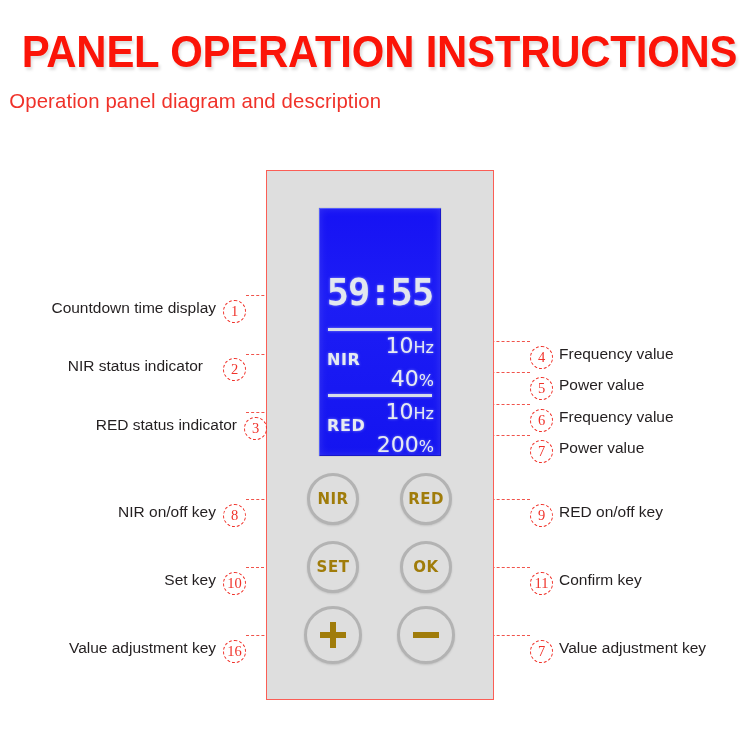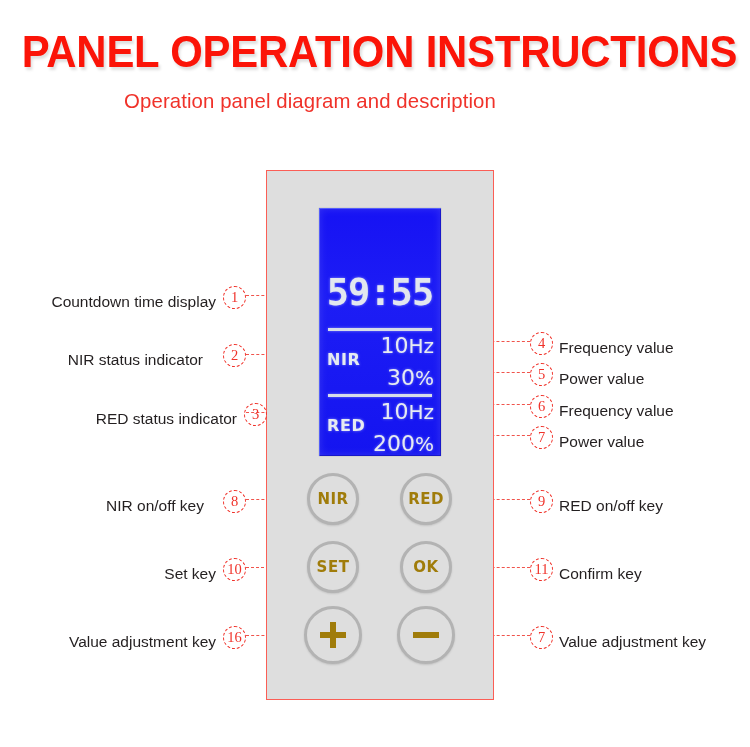--- a/index.html
+++ b/index.html
@@ -21,7 +21,7 @@
     position: absolute;
     left: 0; top: 0;
     width: 620px;
-    text-align: center;
+    text-align: left;
   }
   #main-title {
     margin: 0;

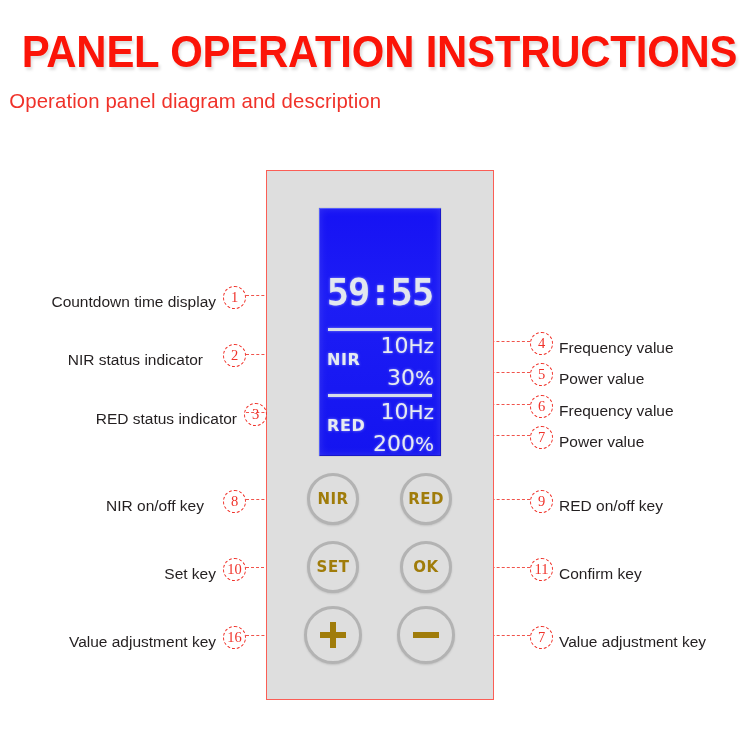--- a/index.html
+++ b/index.html
@@ -191,11 +191,12 @@
   .callout {
     position: absolute;
     display: flex;
-    align-items: flex-end;
+    align-items: flex-start;
     white-space: nowrap;
     font-size: 15.5px;
     color: #231f20;
     height: 26px;
+    margin-top: 17px;
   }
   .callout-left  { justify-content: flex-end; }
   .callout-right { justify-content: flex-start; }

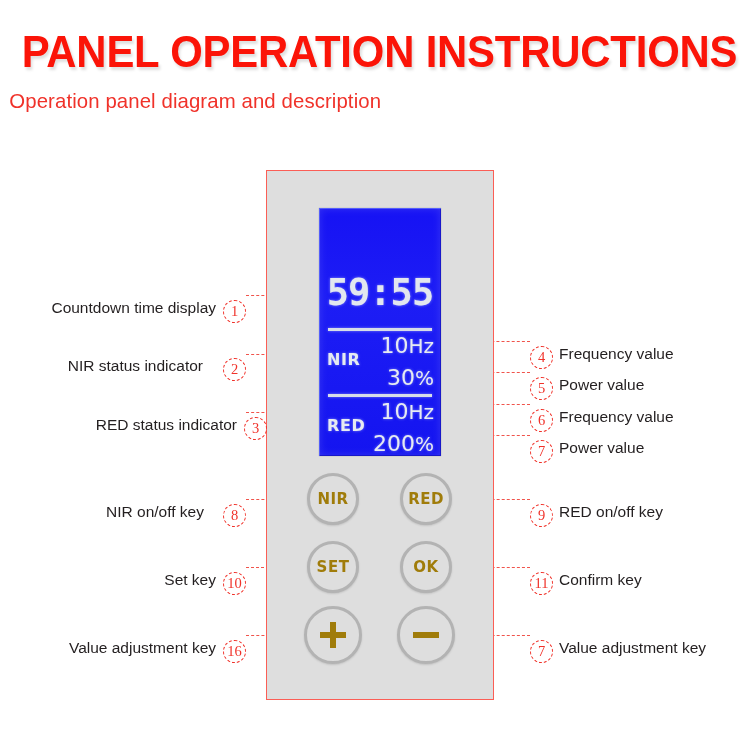--- a/index.html
+++ b/index.html
@@ -142,7 +142,7 @@
     white-space: nowrap;
   }
   .lcd-unit {
-    font-size: 20px;
+    font-size: 16px;
     vertical-align: baseline;
   }
 

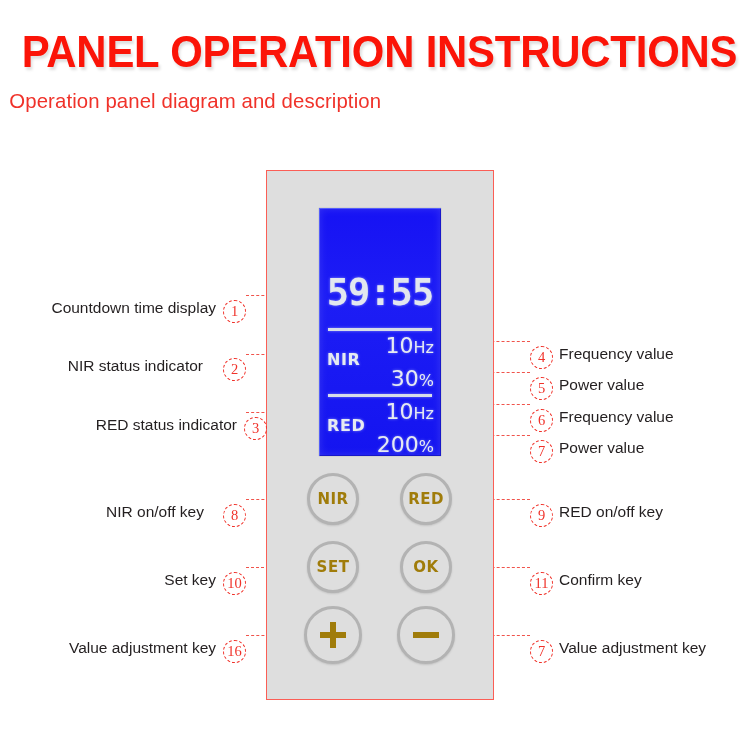--- a/index.html
+++ b/index.html
@@ -264,7 +264,7 @@
     <div class="lcd-channel-label">NIR</div>
     <div class="lcd-values">
       <div class="lcd-value-line"><span>10</span><span class="lcd-unit">Hz</span></div>
-      <div class="lcd-value-line"><span>30</span><span class="lcd-unit">%</span></div>
+      <div class="lcd-value-line"><span>40</span><span class="lcd-unit">%</span></div>
     </div>
   </div>
 

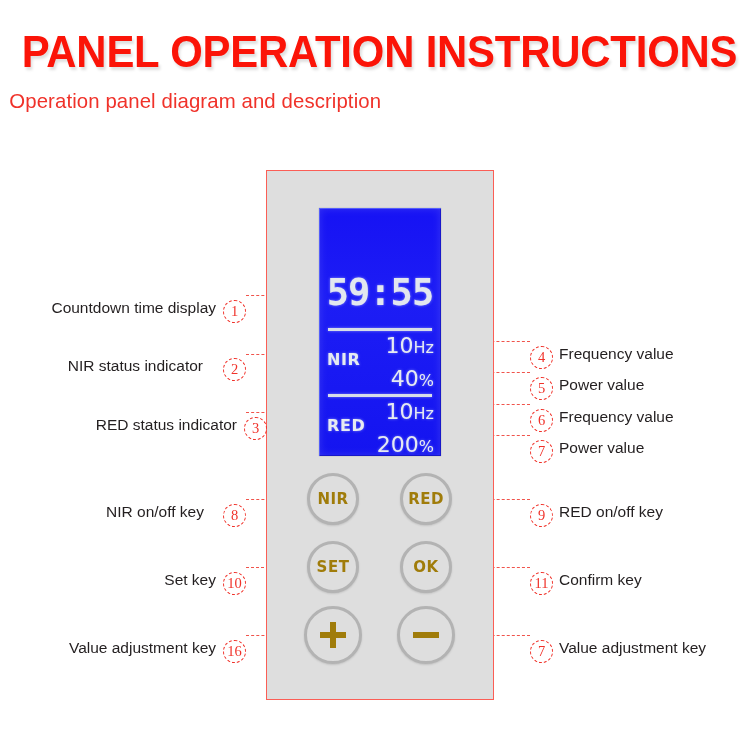--- a/index.html
+++ b/index.html
@@ -310,7 +310,7 @@
   <span class="callout-label">RED status indicator</span>
   <span class="badge">3</span>
 </div>
-<div class="callout callout-left" style="left:0px; top:487px; width:246px;gap:12px;">
+<div class="callout callout-left" style="left:0px; top:487px; width:246px;">
   <span class="callout-label">NIR on/off key</span>
   <span class="badge">8</span>
 </div>

